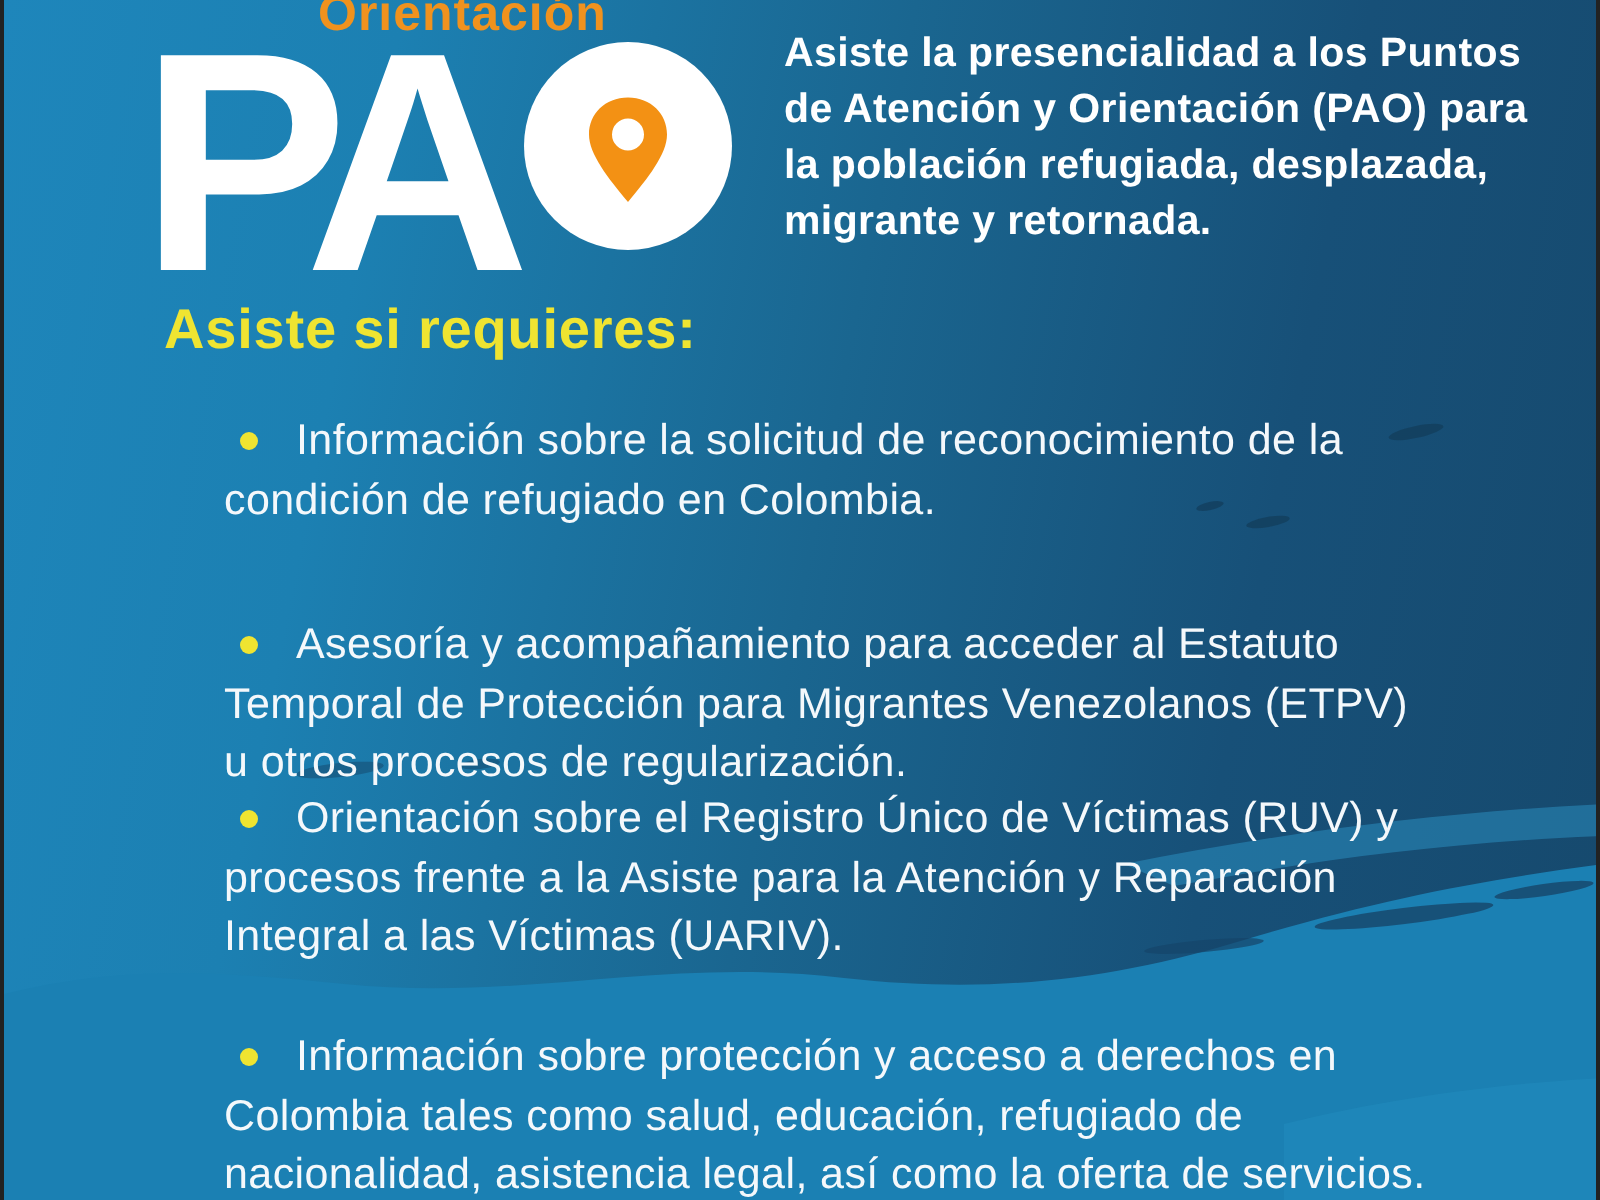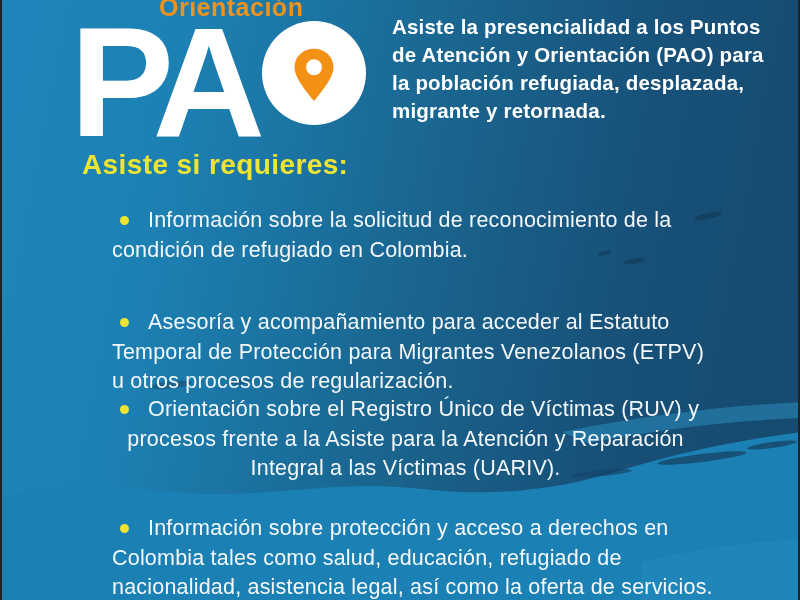--- a/index.html
+++ b/index.html
@@ -33,7 +33,7 @@
   .bullet .line { white-space:nowrap; }
   .dot { display:inline-block; width:9px; height:9px; border-radius:50%;
          background:#EFE431; margin:0 19px 2px 8px; }
-  .b1 { top:206px; } .b2 { top:308px; } .b3 { top:395px;text-align:center; } .b4 { top:514px; }
+  .b1 { top:206px; } .b2 { top:308px; } .b3 { top:395px; } .b4 { top:514px; }
 </style>
 </head>
 <body>

